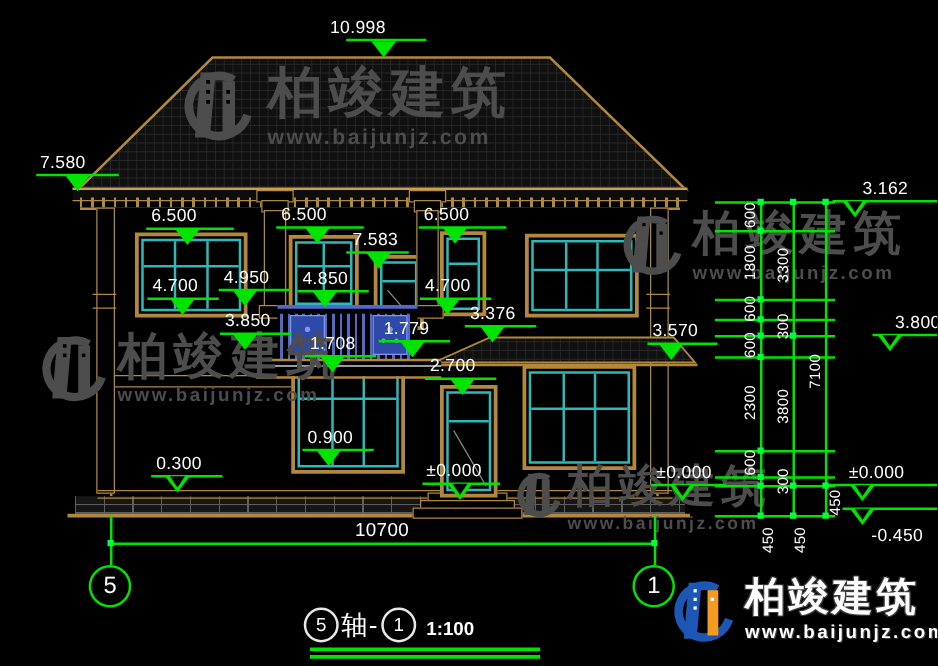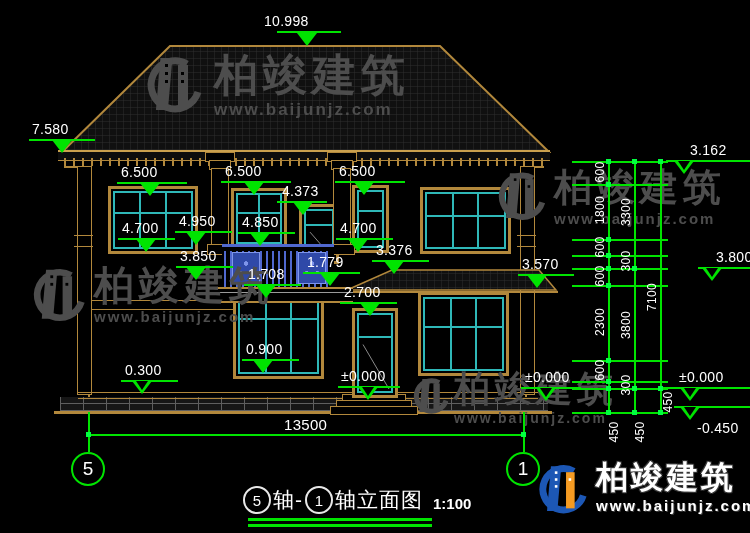--- a/index.html
+++ b/index.html
@@ -309,7 +309,7 @@
       <div class="lab" style="left: 121px; top: 164px;">6.500</div>
       <div class="lab" style="left: 225px; top: 163px;">6.500</div>
       <div class="lab" style="left: 339px; top: 163px;">6.500</div>
-      <div class="lab" style="left: 282px; top: 183px;">4.373</div>
+      <div class="lab" style="left: 282px; top: 183px;">7.583</div>
       <div class="lab" style="left: 122px; top: 220px;">4.700</div>
       <div class="lab" style="left: 179px; top: 213px;">4.950</div>
       <div class="lab" style="left: 242px; top: 214px;">4.850</div>

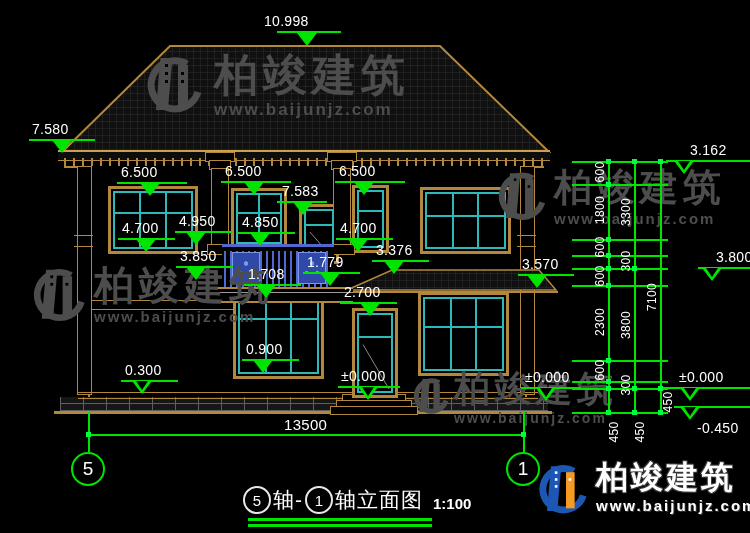--- a/index.html
+++ b/index.html
@@ -324,7 +324,7 @@
       <div class="lab" style="left: 125px; top: 362px;">0.300</div>
       <div class="lab" style="left: 341px; top: 368px;">±0.000</div>
       <div class="lab" style="left: 525px; top: 369px;">±0.000</div>
-      <div class="lab" style="left: 284px; top: 416px; font-size: 15px;">13500</div>
+      <div class="lab" style="left: 284px; top: 416px; font-size: 15px;">10700</div>
       <div class="lab" style="left: 690px; top: 142px;">3.162</div>
       <div class="lab" style="left: 716px; top: 249px;">3.800</div>
       <div class="lab" style="left: 679px; top: 369px;">±0.000</div>

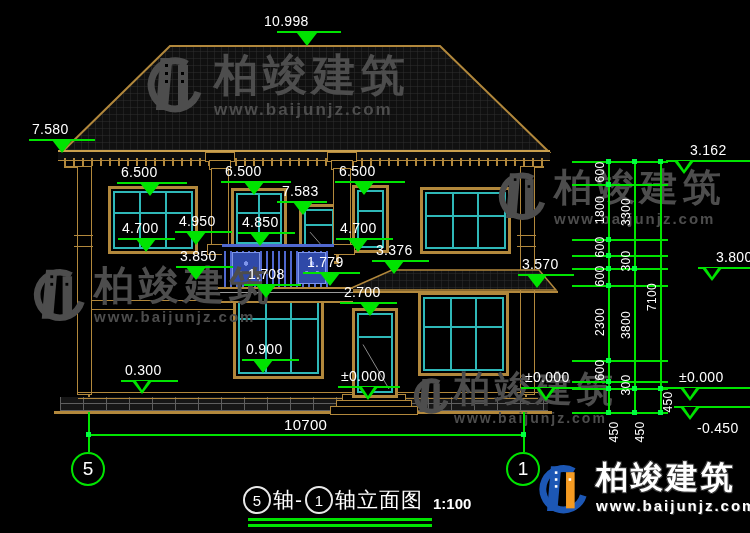--- a/index.html
+++ b/index.html
@@ -257,7 +257,6 @@
     <span class="tcirc">5</span>
     <span class="ttext">轴-</span>
     <span class="tcirc">1</span>
-    <span class="ttext">轴立面图</span>
     <span class="tscale">1:100</span>
   </div>
 

